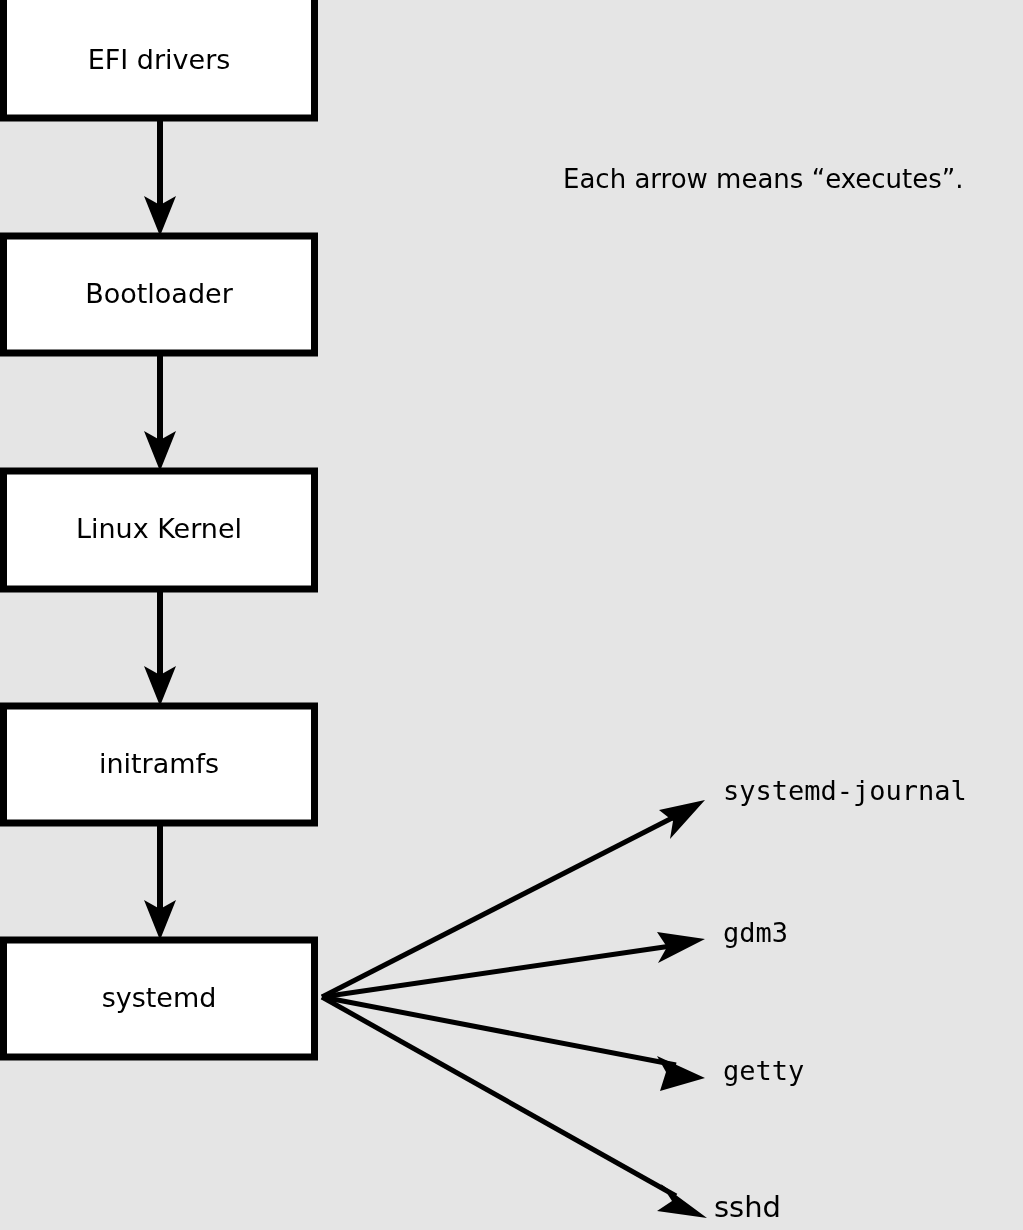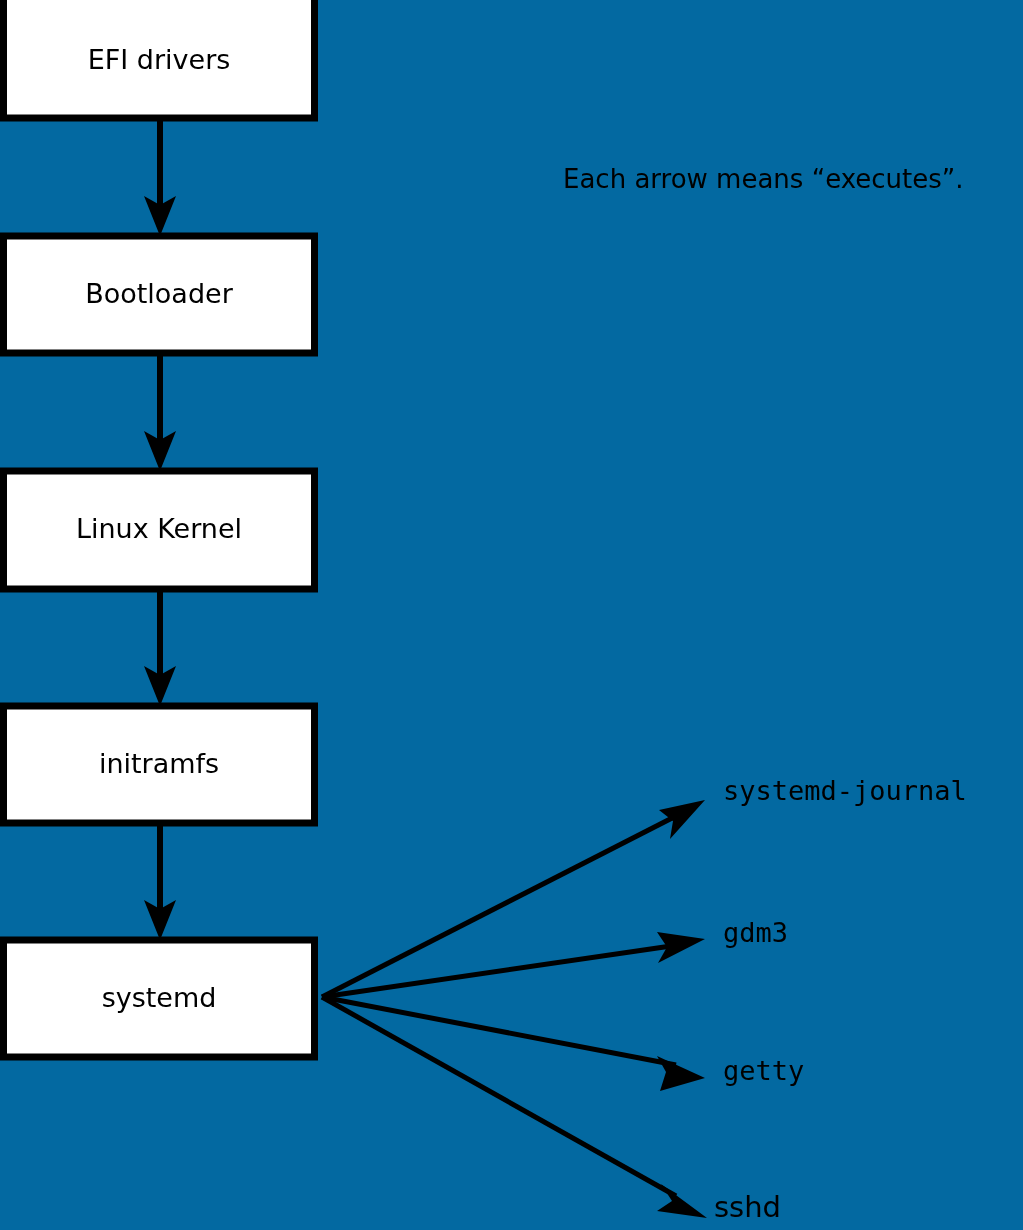--- a/index.html
+++ b/index.html
@@ -17,7 +17,7 @@
     position: relative;
     width: 1023px;
     height: 1230px;
-    background: #0369a1;
+    background: #e5e5e5;
   }
   #diagram-svg {
     position: absolute;

